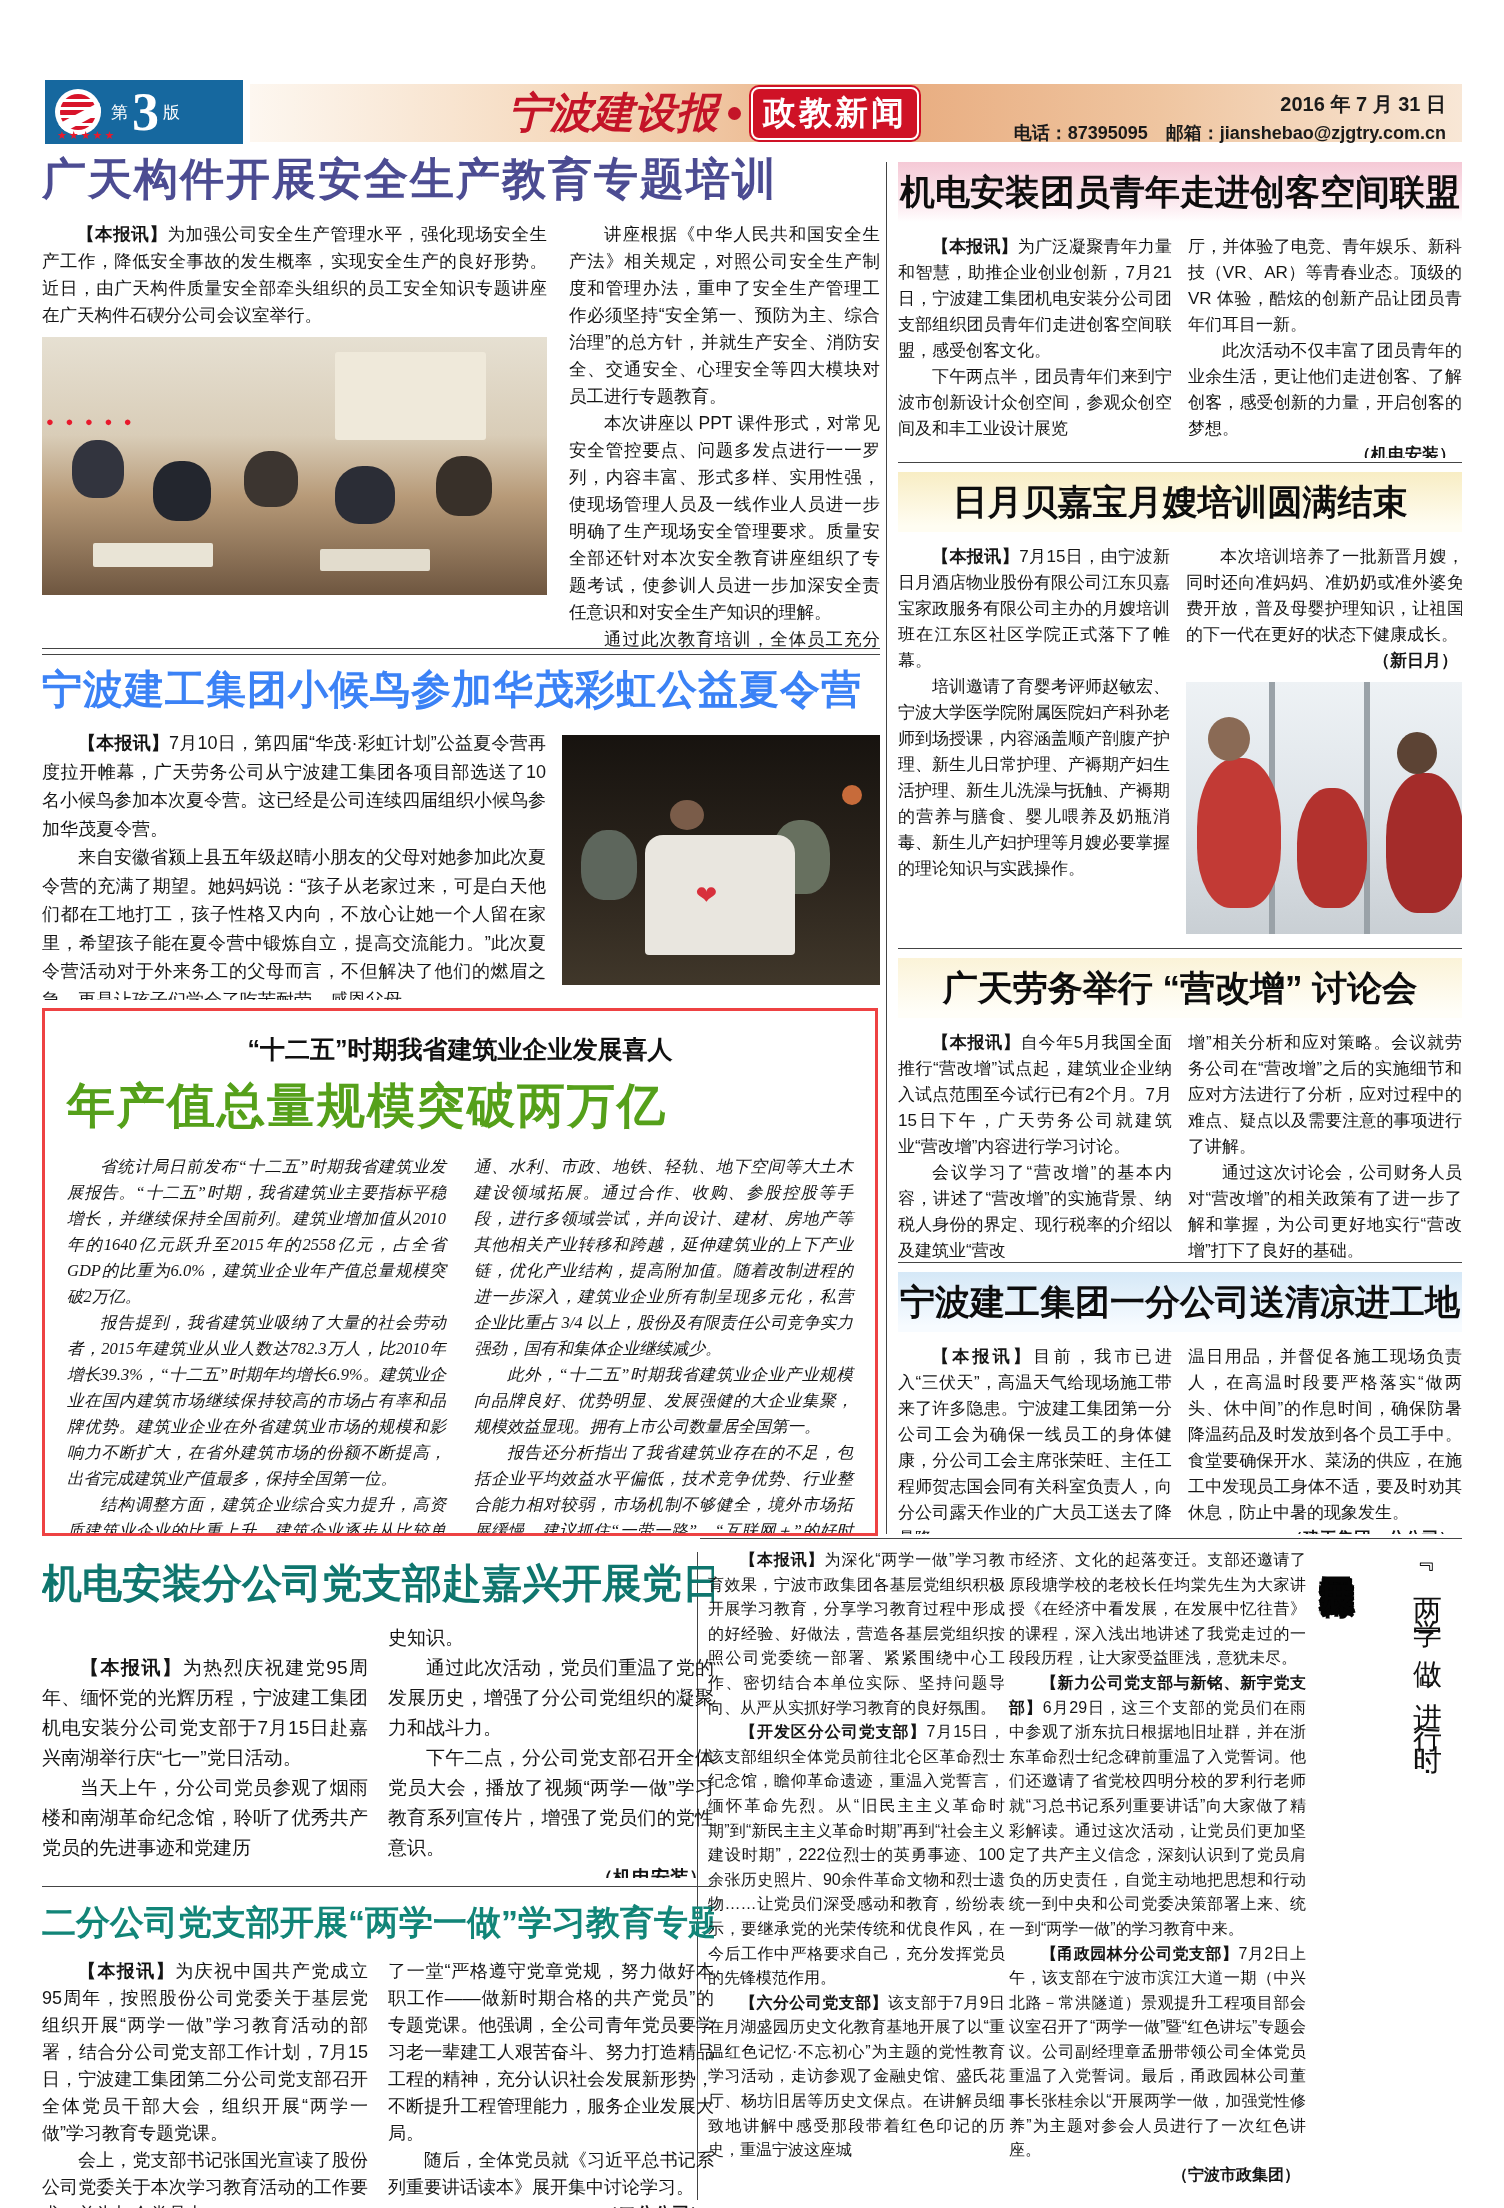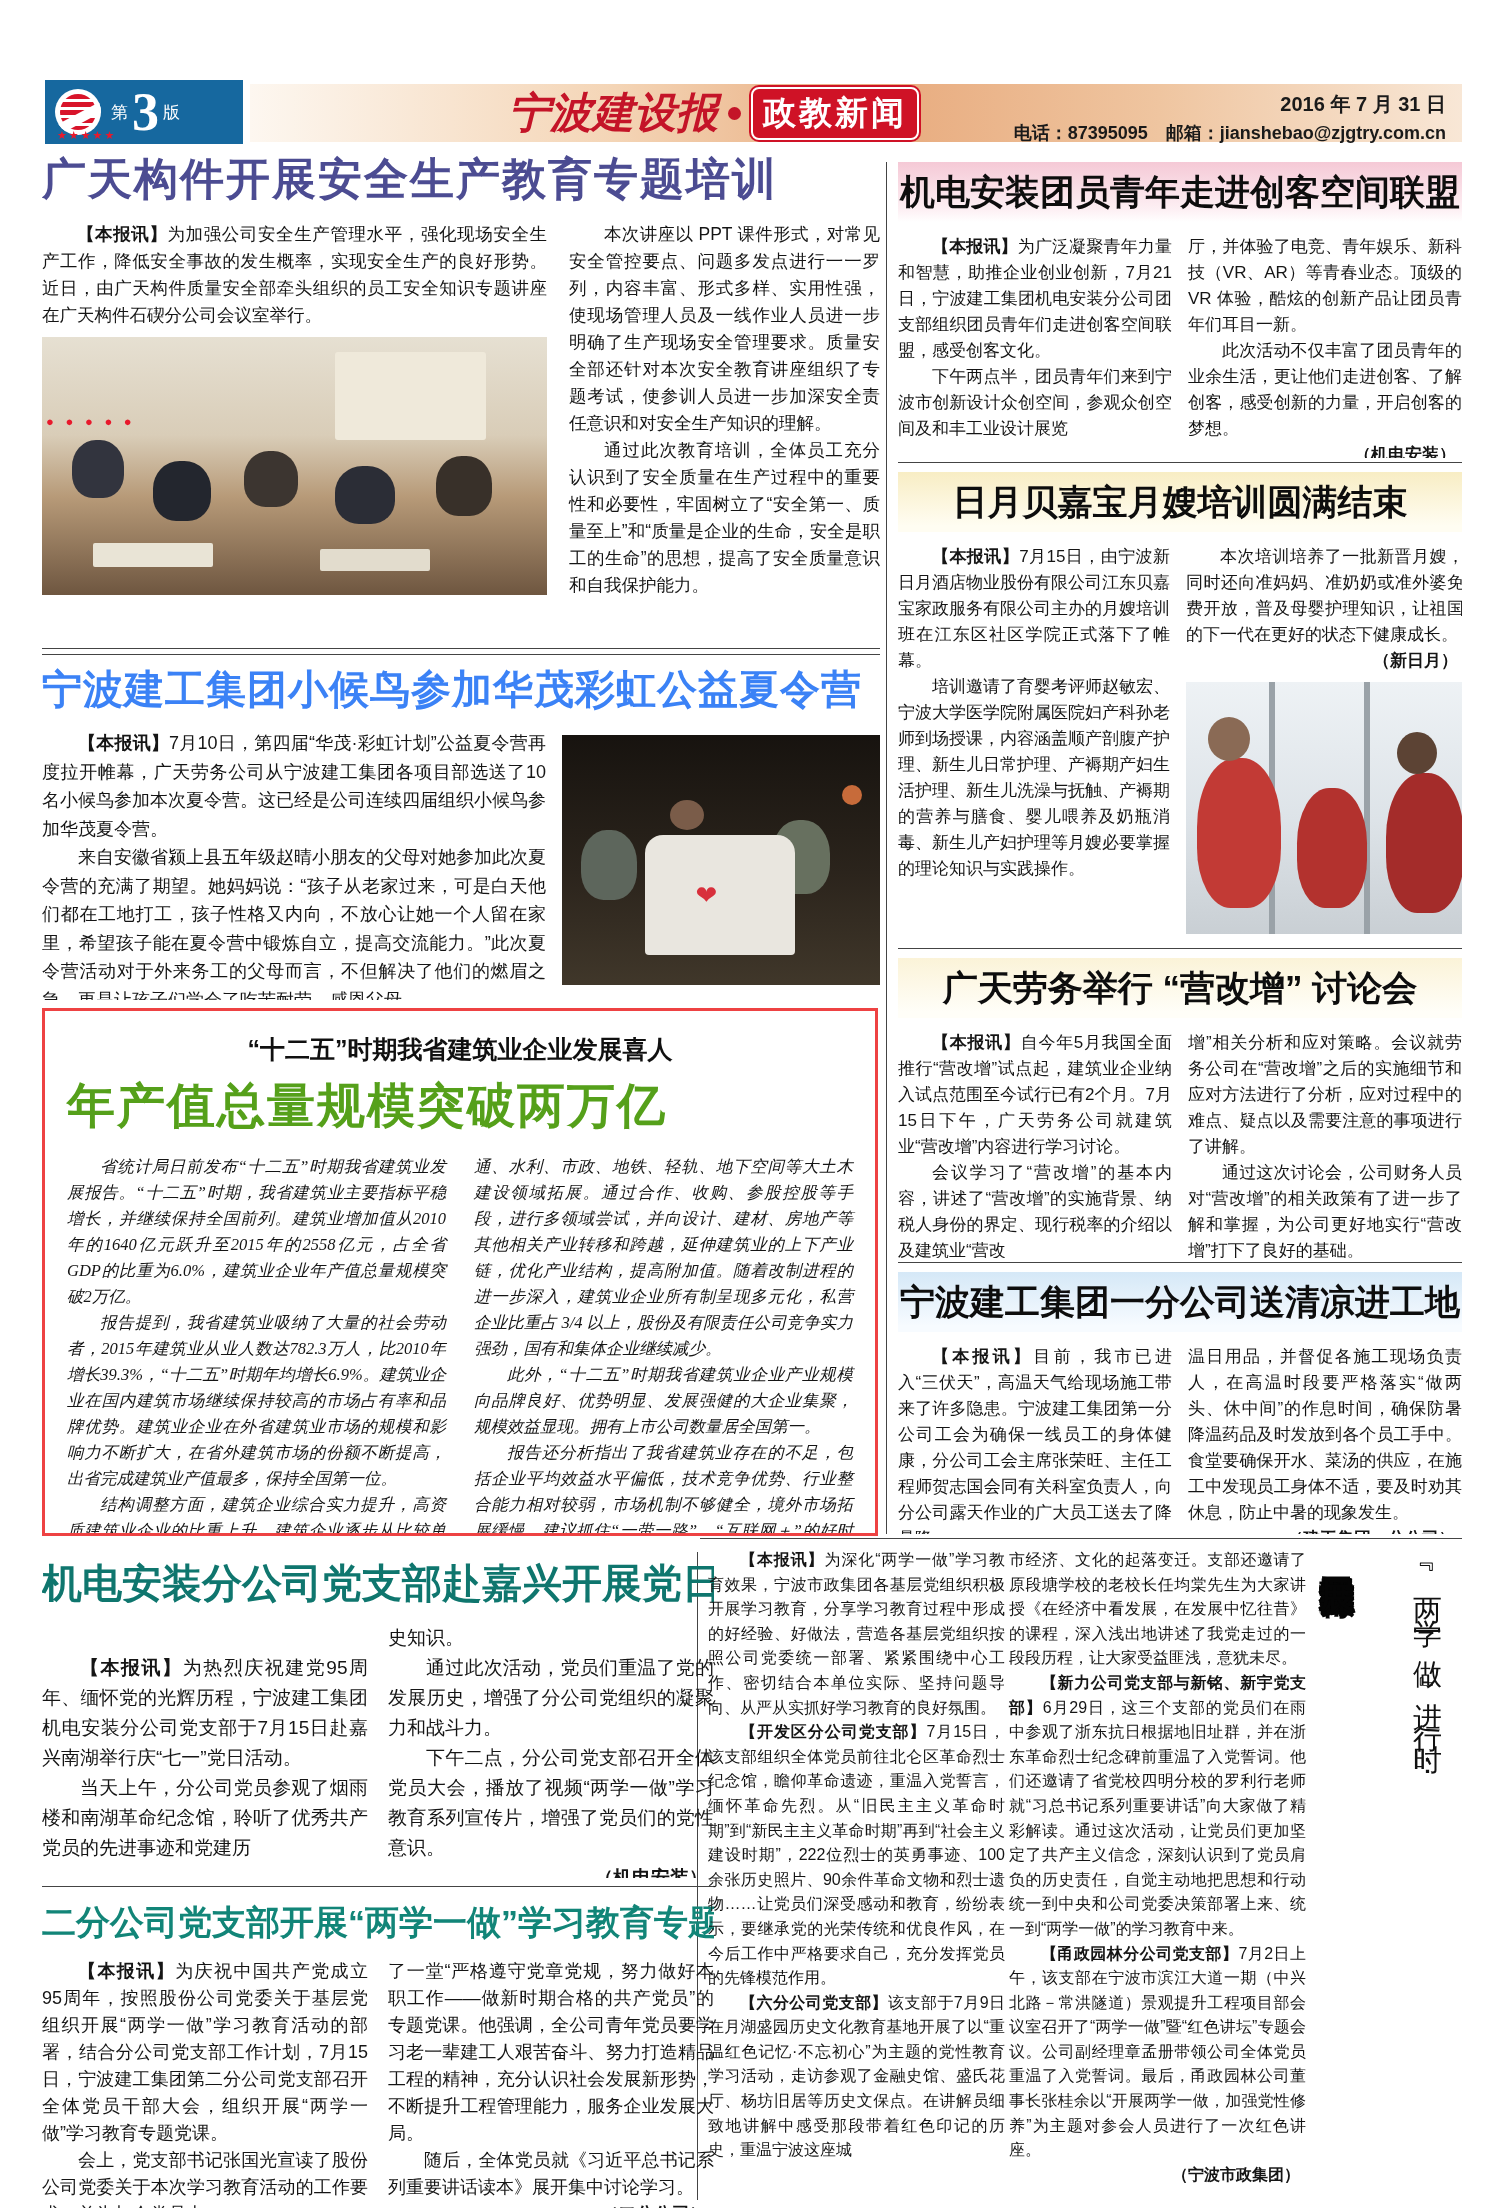--- a/index.html
+++ b/index.html
@@ -141,6 +141,7 @@
       </div>
       <div class="textcol">
         <div>
+            <p class="para">讲座根据《中华人民共和国安全生产法》相关规定，对照公司安全生产制度和管理办法，重申了安全生产管理工作必须坚持“安全第一、预防为主、综合治理”的总方针，并就生产安全、消防安全、交通安全、心理安全等四大模块对员工进行专题教育。</p>
             <p class="para">本次讲座以 PPT 课件形式，对常见安全管控要点、问题多发点进行一一罗列，内容丰富、形式多样、实用性强，使现场管理人员及一线作业人员进一步明确了生产现场安全管理要求。质量安全部还针对本次安全教育讲座组织了专题考试，使参训人员进一步加深安全责任意识和对安全生产知识的理解。</p>
             <p class="para">通过此次教育培训，全体员工充分认识到了安全质量在生产过程中的重要性和必要性，牢固树立了“安全第一、质量至上”和“质量是企业的生命，安全是职工的生命”的思想，提高了安全质量意识和自我保护能力。</p>
           </div>

